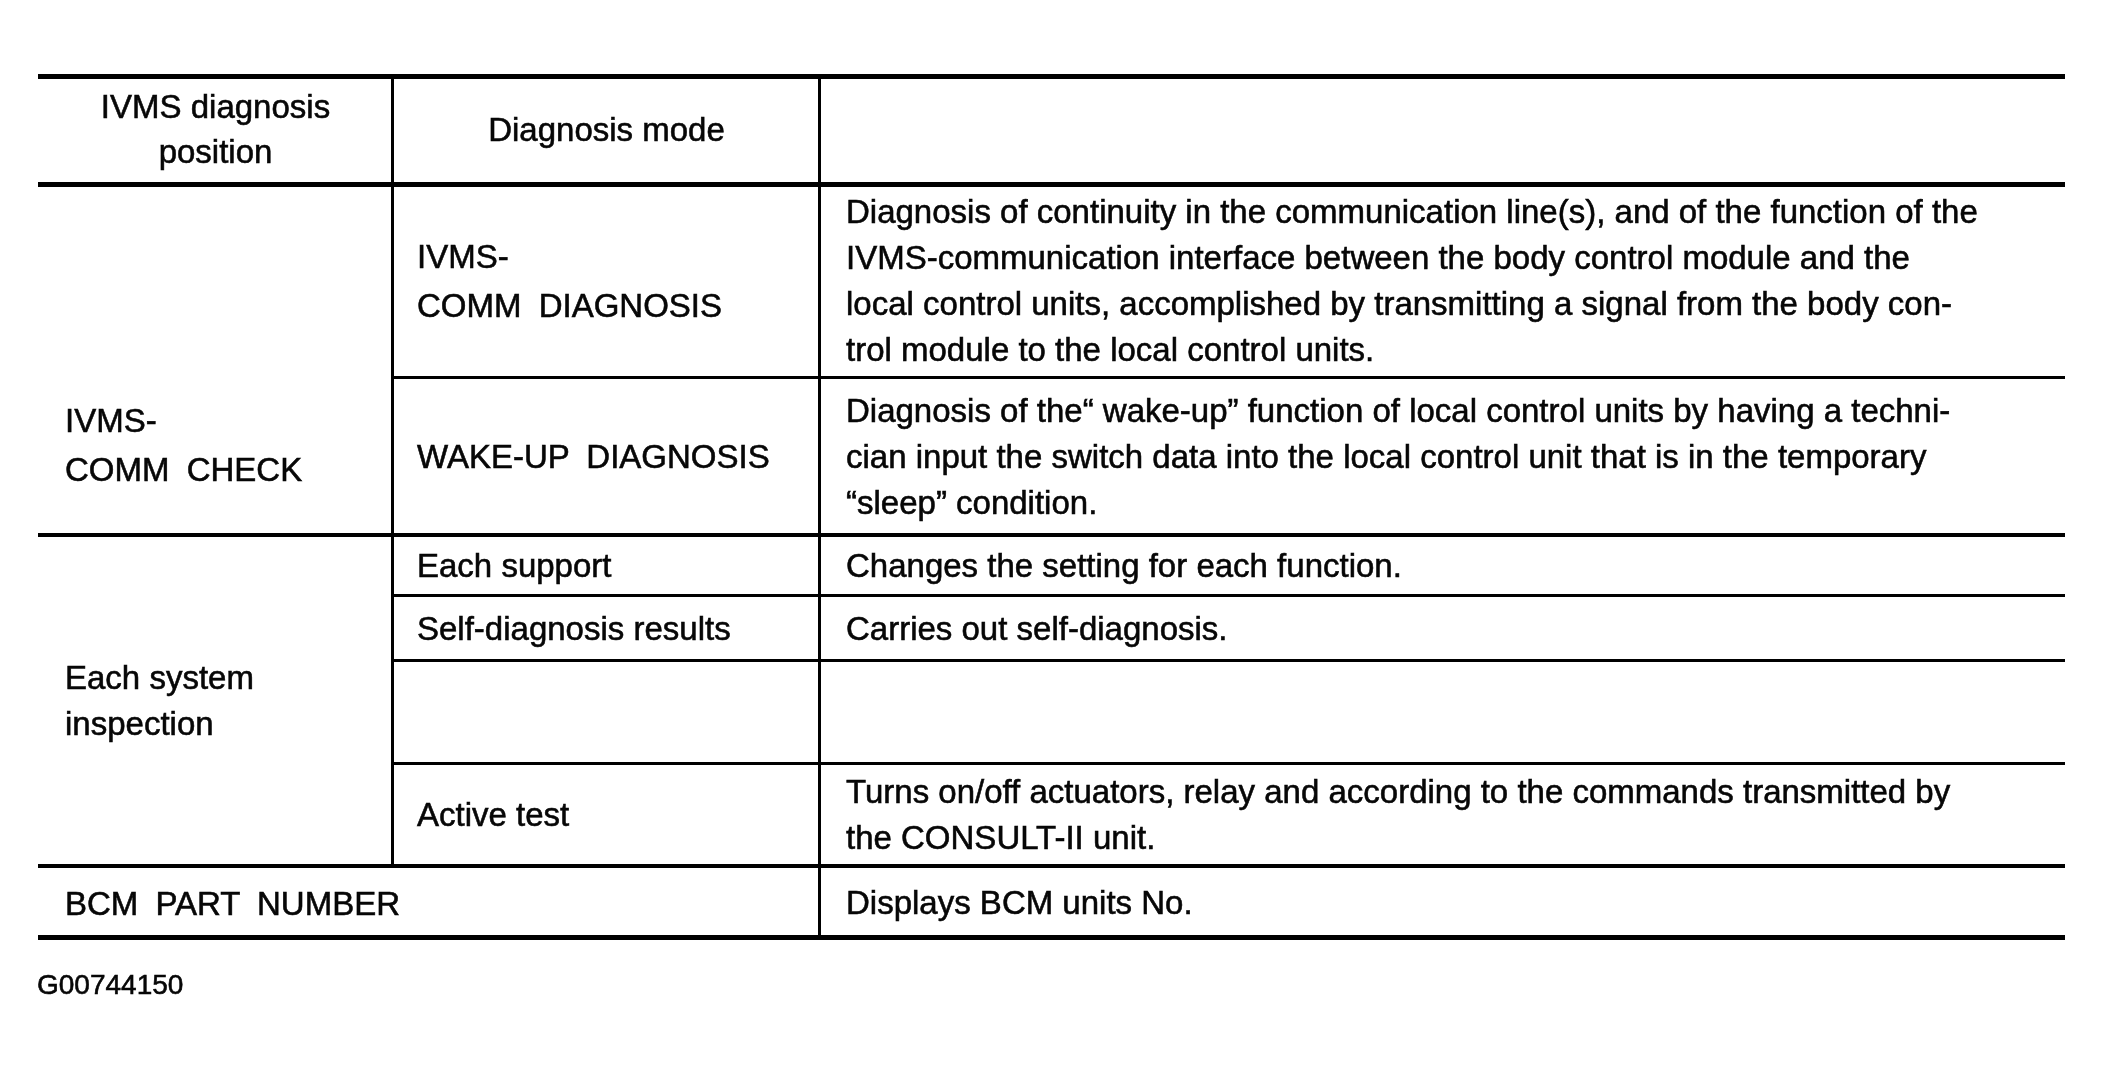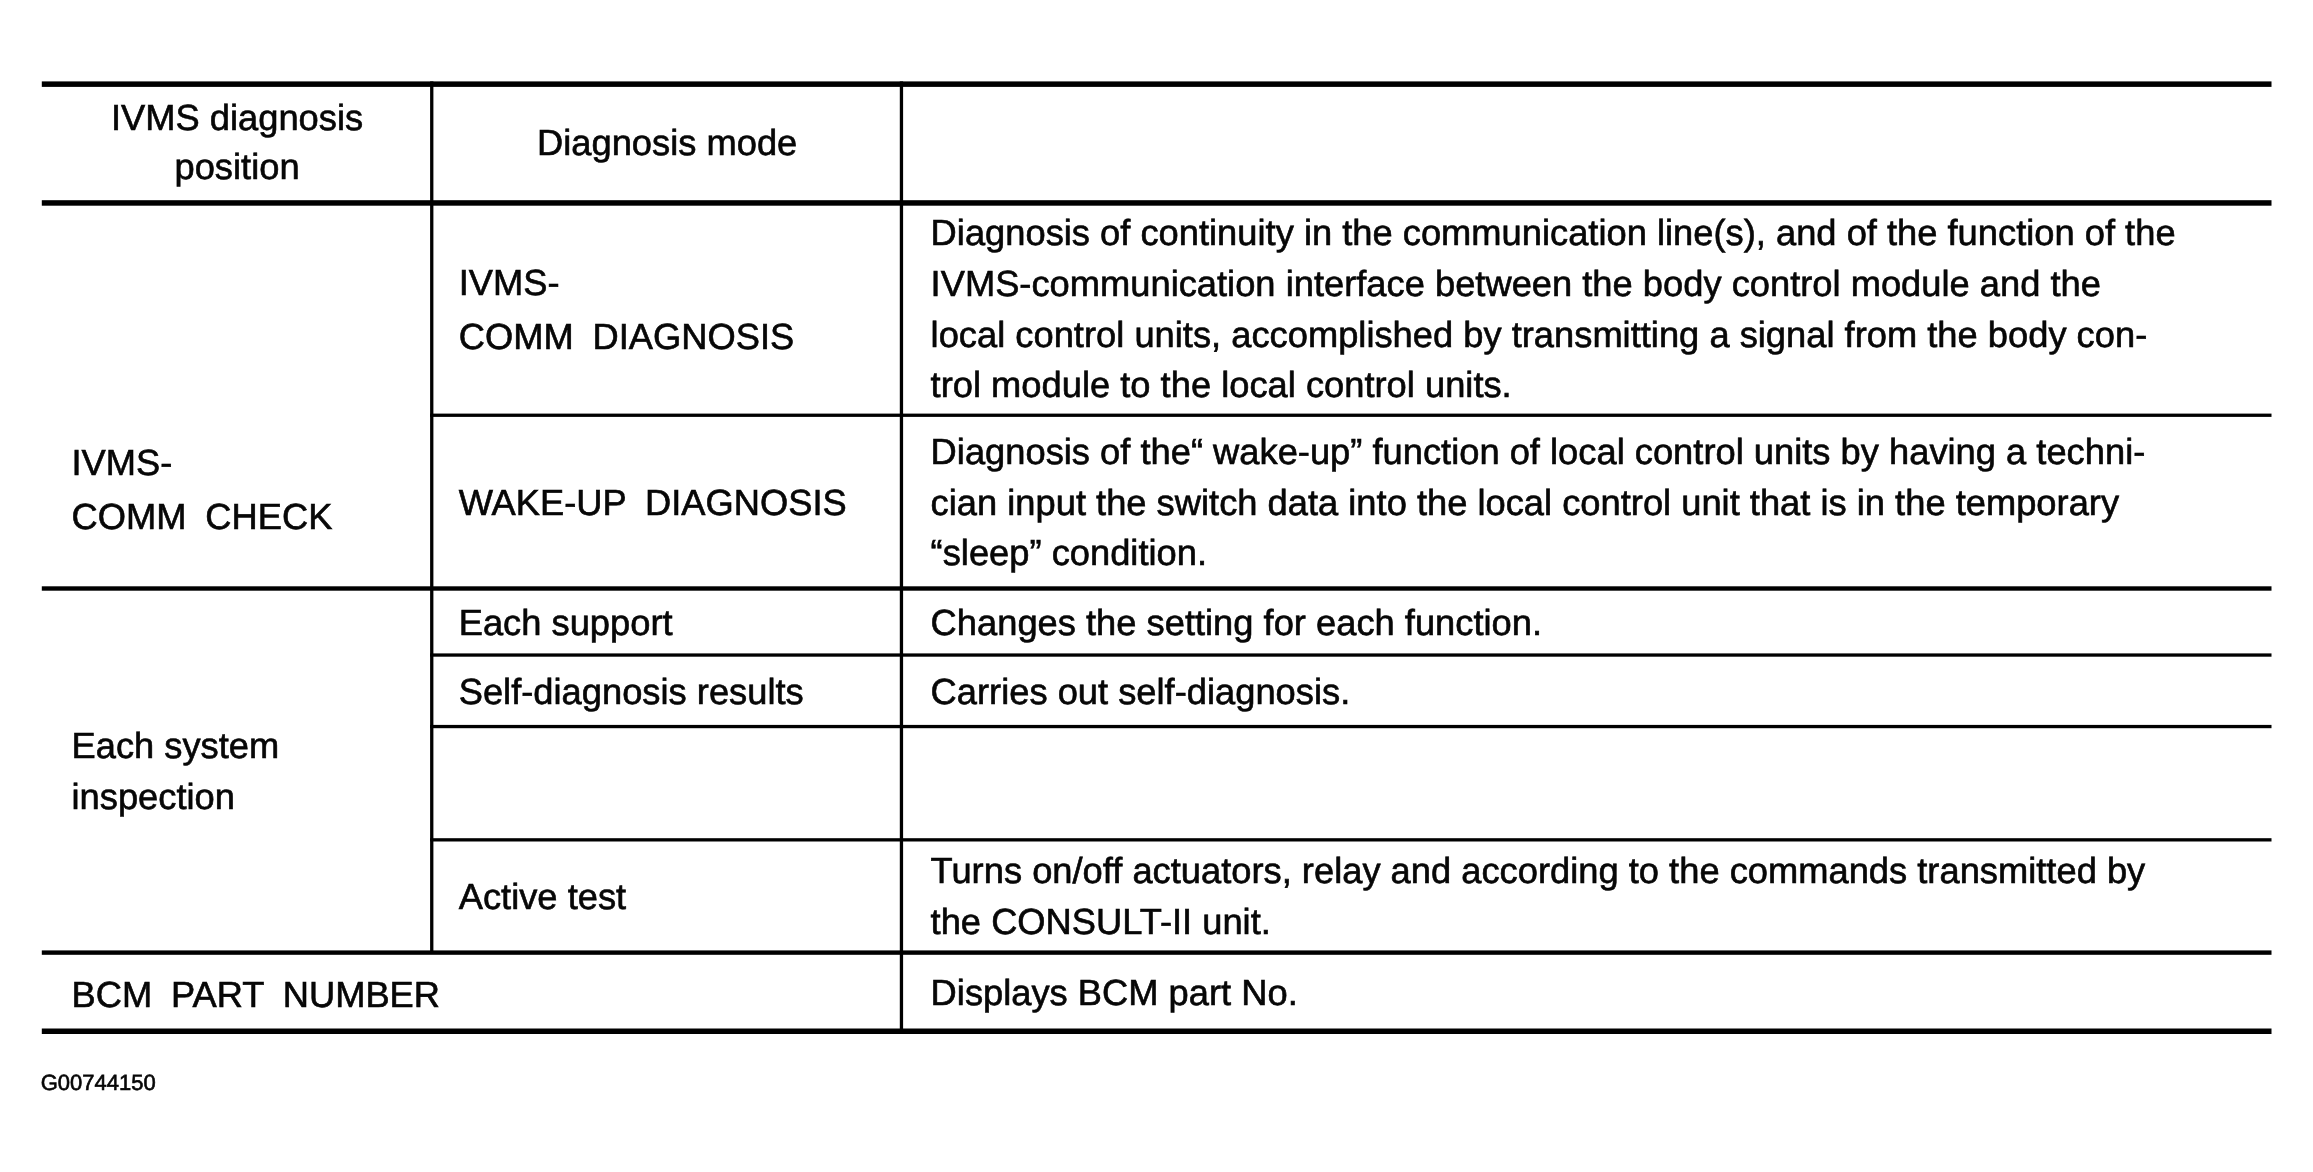--- a/index.html
+++ b/index.html
@@ -95,7 +95,7 @@
 the CONSULT-II unit.</div>
 
     <div class="cell c1 uc" style="grid-area:8/1/9/3">BCM PART NUMBER</div>
-    <div class="cell desc" style="grid-area:8/3/9/4">Displays BCM part No.</div>
+    <div class="cell desc" style="grid-area:8/3/9/4">Displays BCM units No.</div>
 
     <div class="hl" style="left:0;top:0;width:2027px;height:5px"></div>
     <div class="hl" style="left:0;top:108px;width:2027px;height:5px"></div>

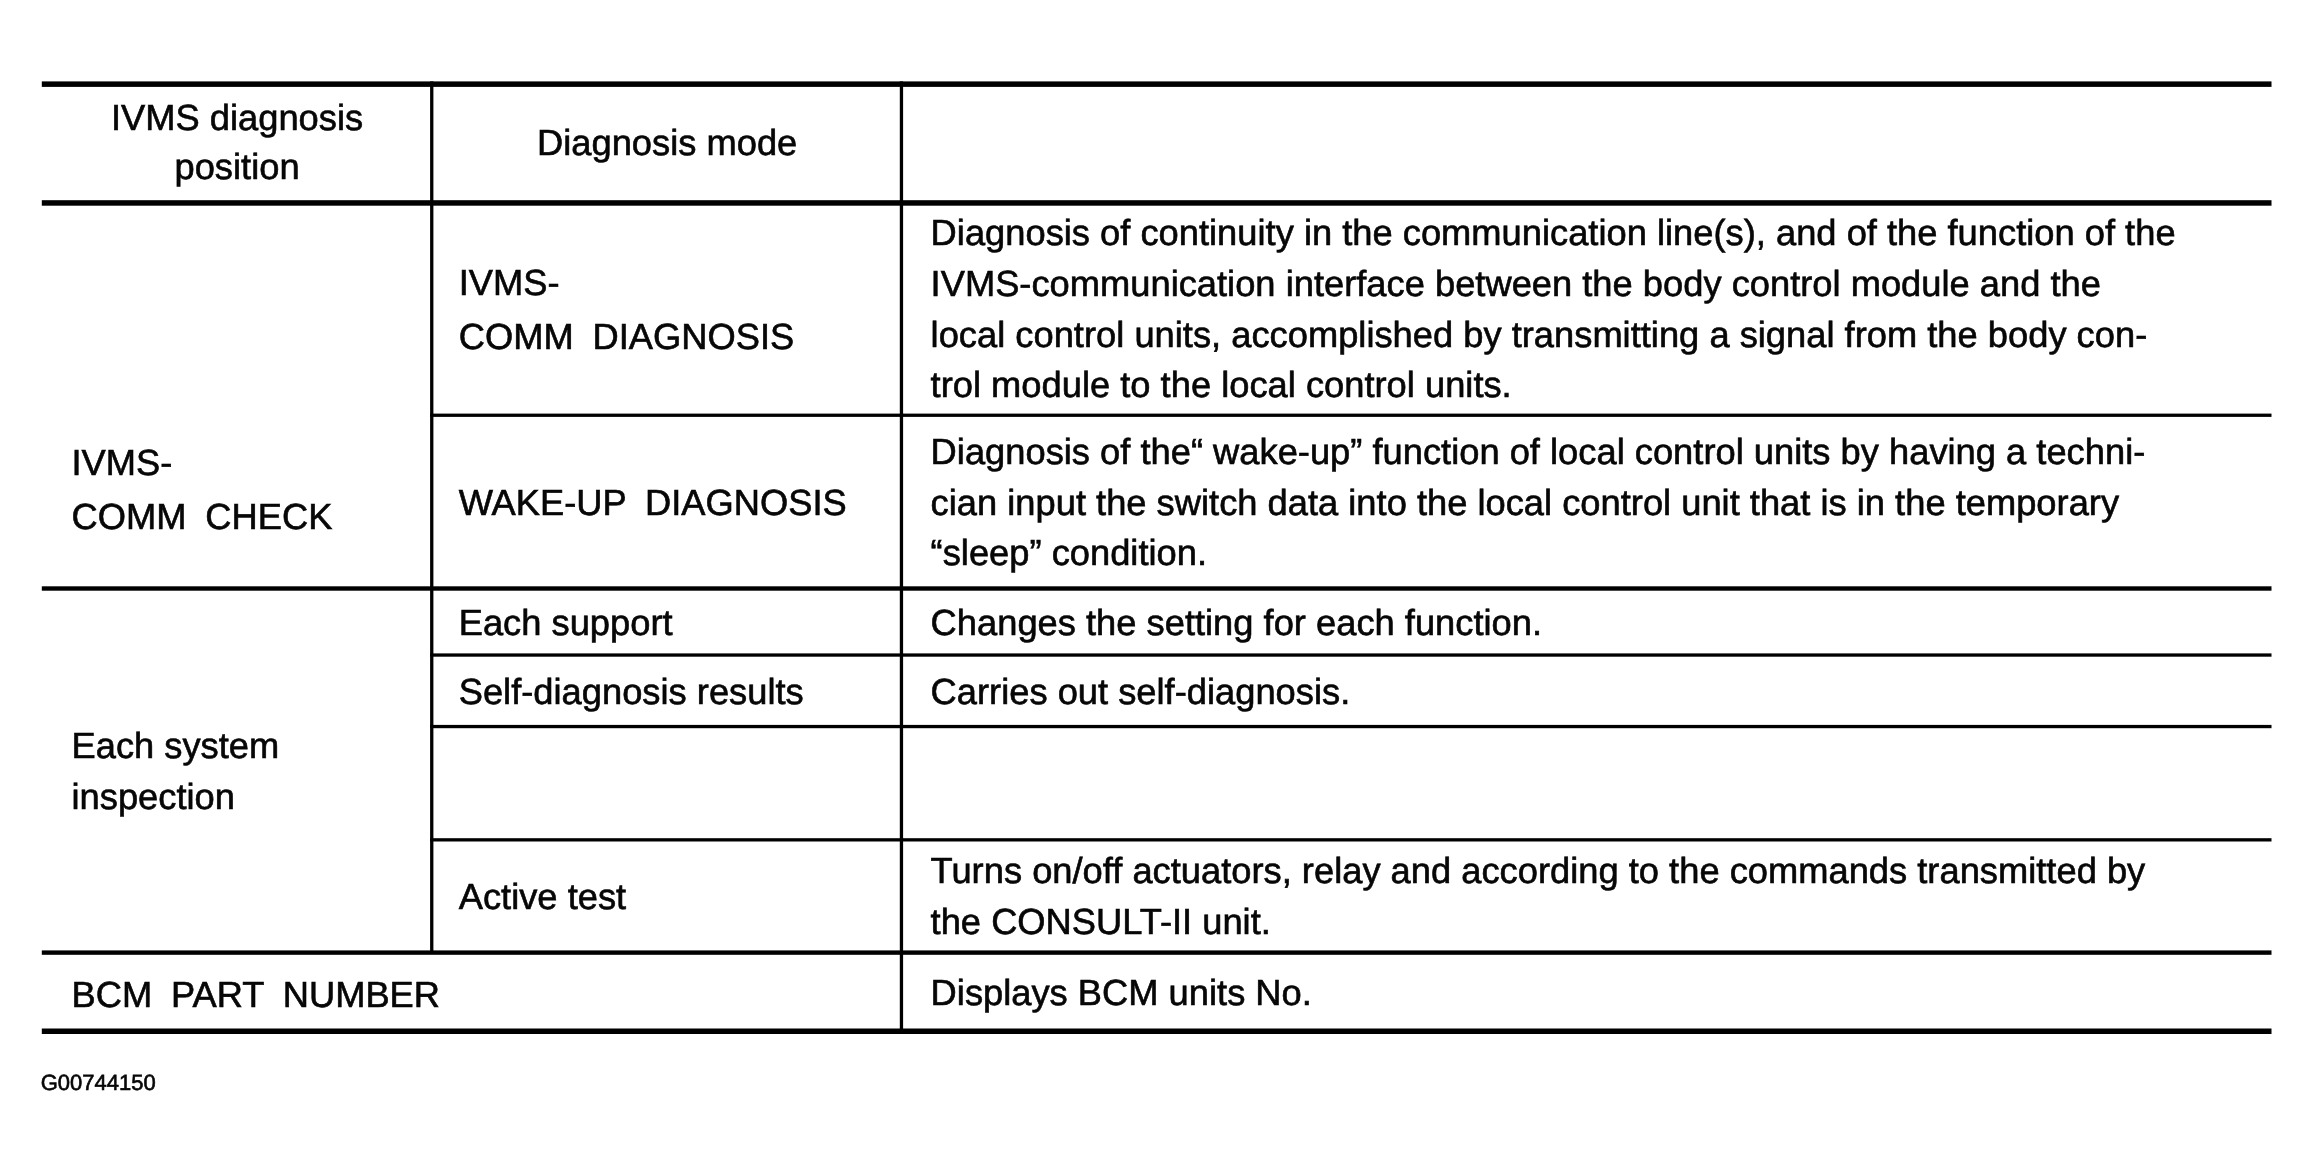--- a/index.html
+++ b/index.html
@@ -56,7 +56,7 @@
     position: absolute;
     left: 37px;
     top: 968px;
-    font-size: 20px;
+    font-size: 28px;
     line-height: 34px;
   }
 </style>

